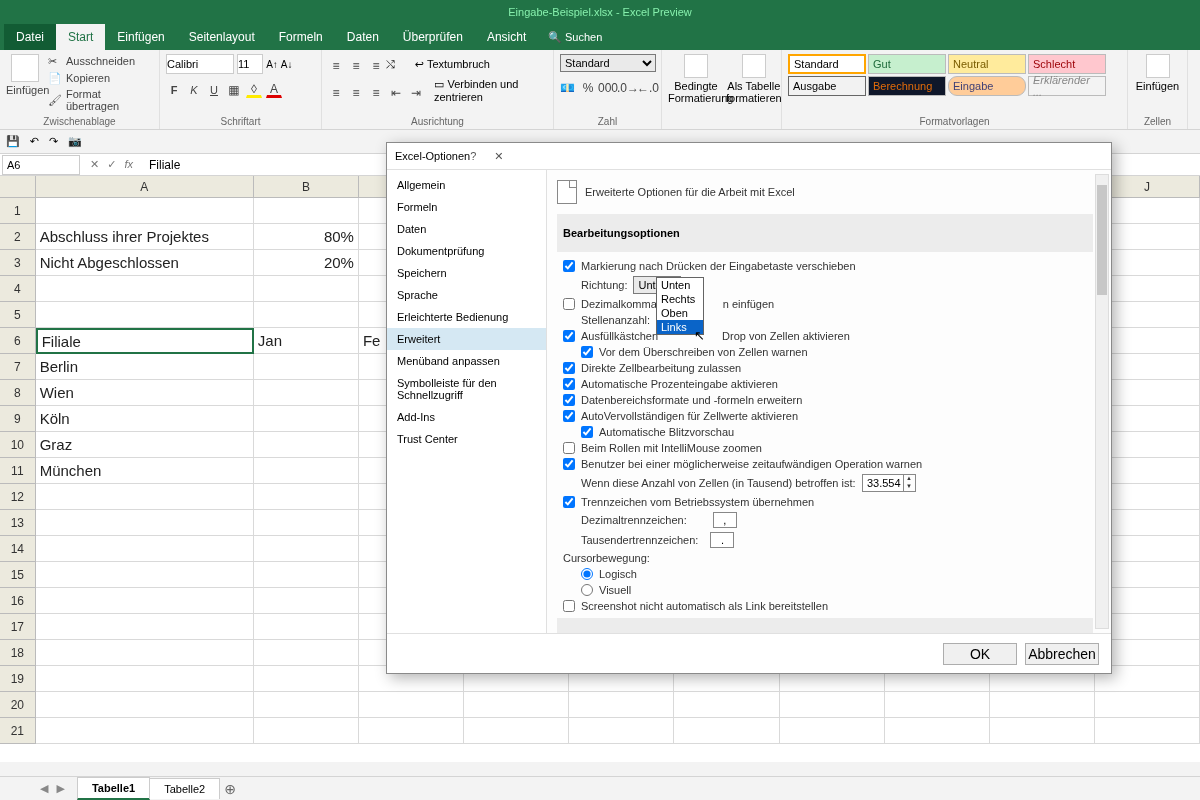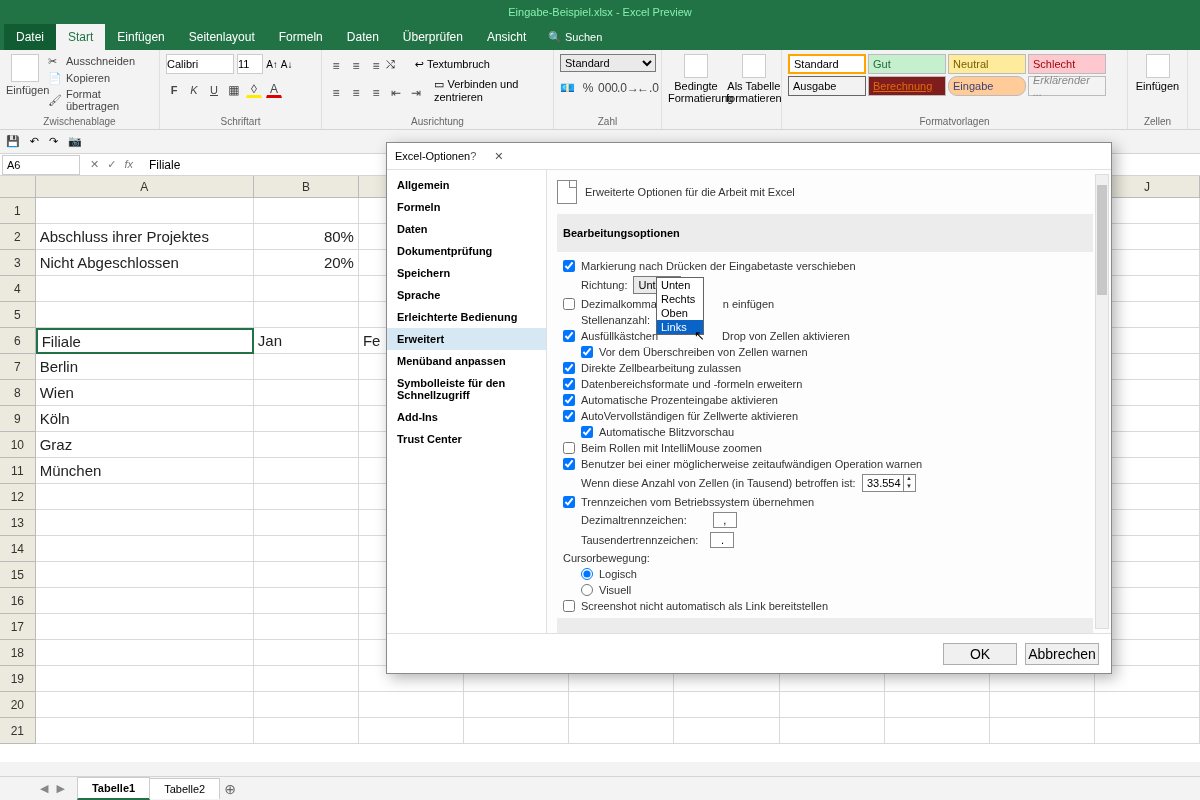--- a/index.html
+++ b/index.html
@@ -30,7 +30,7 @@
 .cs-neutral { background: #ffeb9c; color: #7a5d00; }
 .cs-schlecht { background: #ffc7ce; color: #9c0006; }
 .cs-ausgabe { background: #f2f2f2; border: 1px solid #666; }
-.cs-berechnung { background: #7f1d1d; color: #e26b0a; text-decoration: underline; }
+.cs-berechnung { background: #0f172a; color: #e26b0a; }
 .cs-eingabe { background: #ffcc99; color: #3f3f76; border-radius: 9px; }
 .qat { height: 24px; background: #f3f3f3; border-bottom: 1px solid #d4d4d4; display: flex; align-items: center; padding-left: 6px; gap: 10px; }
 .name-box-row { height: 22px; background: #fff; border-bottom: 1px solid #d4d4d4; display: flex; align-items: center; }

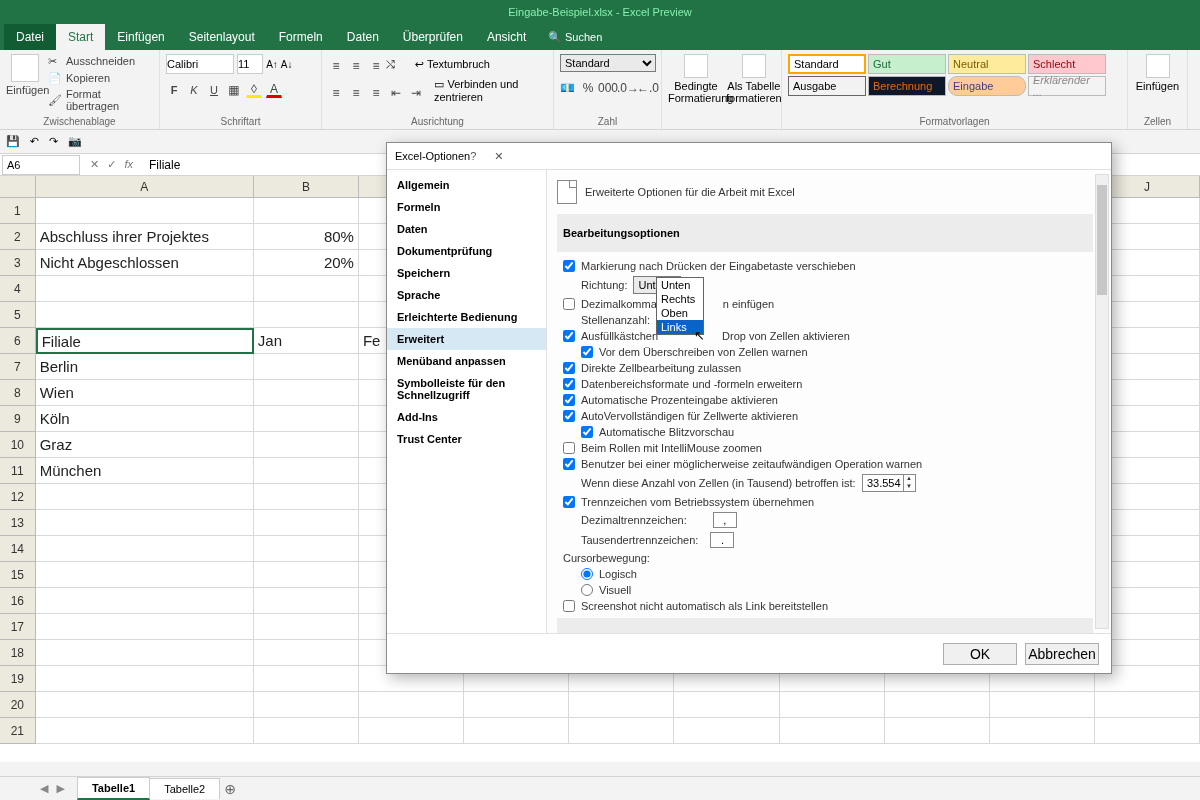--- a/index.html
+++ b/index.html
@@ -60,7 +60,7 @@
 .dialog-title .right-icons { display: flex; gap: 18px; color: #555; }
 .dialog-body { flex: 1; display: flex; border-top: 1px solid #e0e0e0; overflow: hidden; }
 .dialog-nav { width: 160px; border-right: 1px solid #e0e0e0; background: #fff; padding: 4px 0; }
-.dialog-nav div { padding: 5px 10px; font-size: 11px; cursor: pointer; font-weight: bold; }
+.dialog-nav div { padding: 5px 10px; font-size: 11px; cursor: pointer; }
 .dialog-nav div.active { background: #d5e8f3; }
 .dialog-content { flex: 1; position: relative; padding: 10px 18px 10px 10px; overflow-y: hidden; background: #fdfdfd; }
 .dialog-content .page-title { display: flex; align-items: center; gap: 8px; font-size: 13px; color: #333; margin-bottom: 10px; }

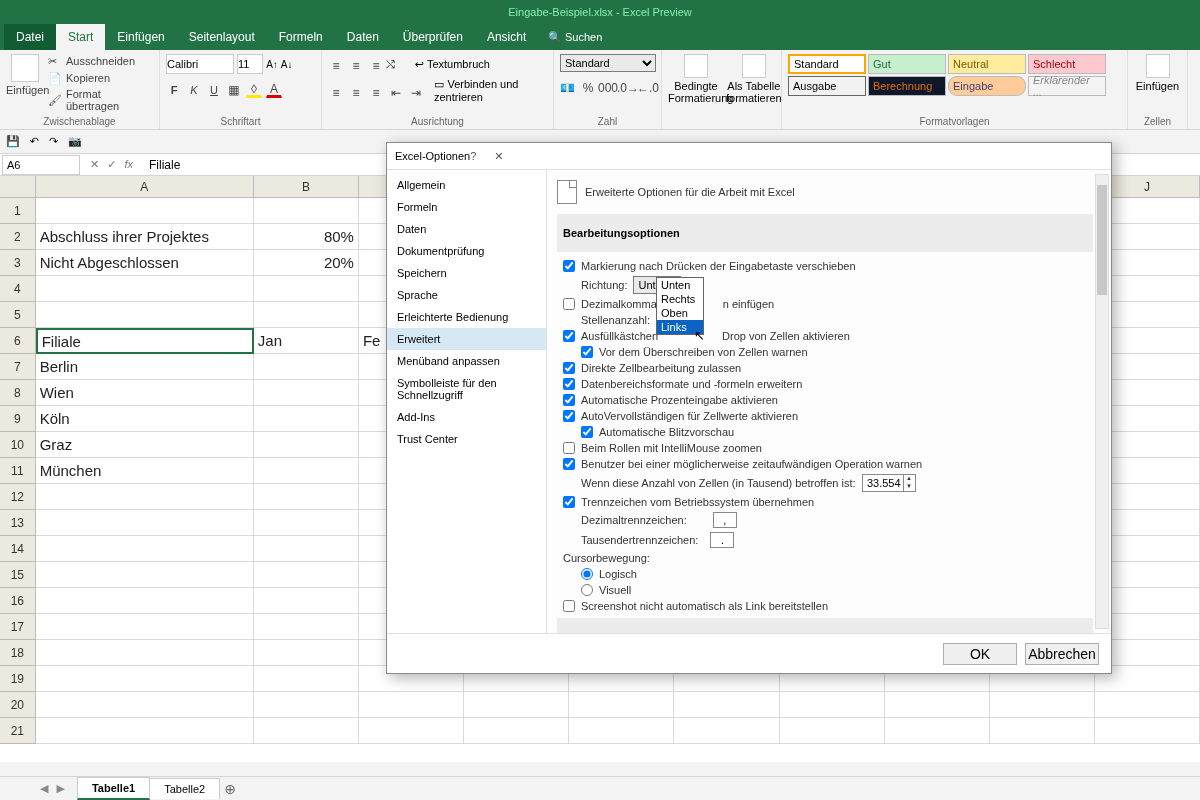--- a/index.html
+++ b/index.html
@@ -605,11 +605,11 @@
         </div>
       <div class="opt">
           <input type="checkbox" checked="" style="">
+          <span>Automatische Prozenteingabe aktivieren</span>
+        </div>
+      <div class="opt">
+          <input type="checkbox" checked="" style="">
           <span>Datenbereichsformate und -formeln erweitern</span>
-        </div>
-      <div class="opt">
-          <input type="checkbox" checked="" style="">
-          <span>Automatische Prozenteingabe aktivieren</span>
         </div>
       <div class="opt">
           <input type="checkbox" checked="" style="">

